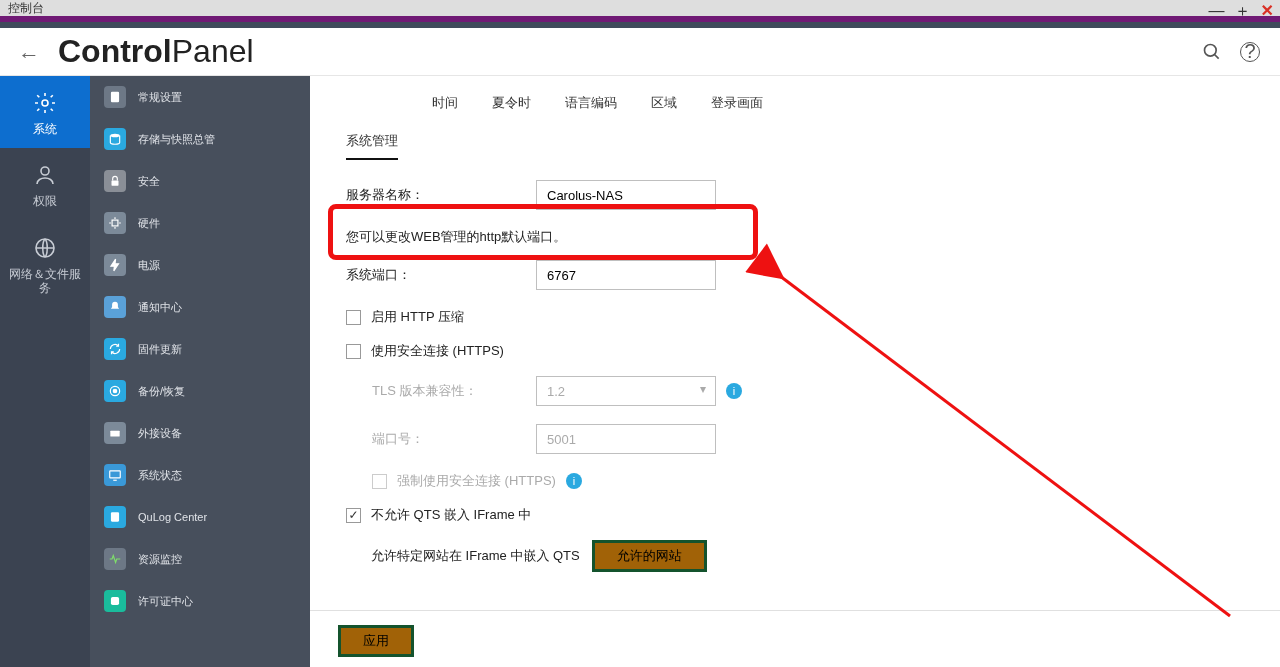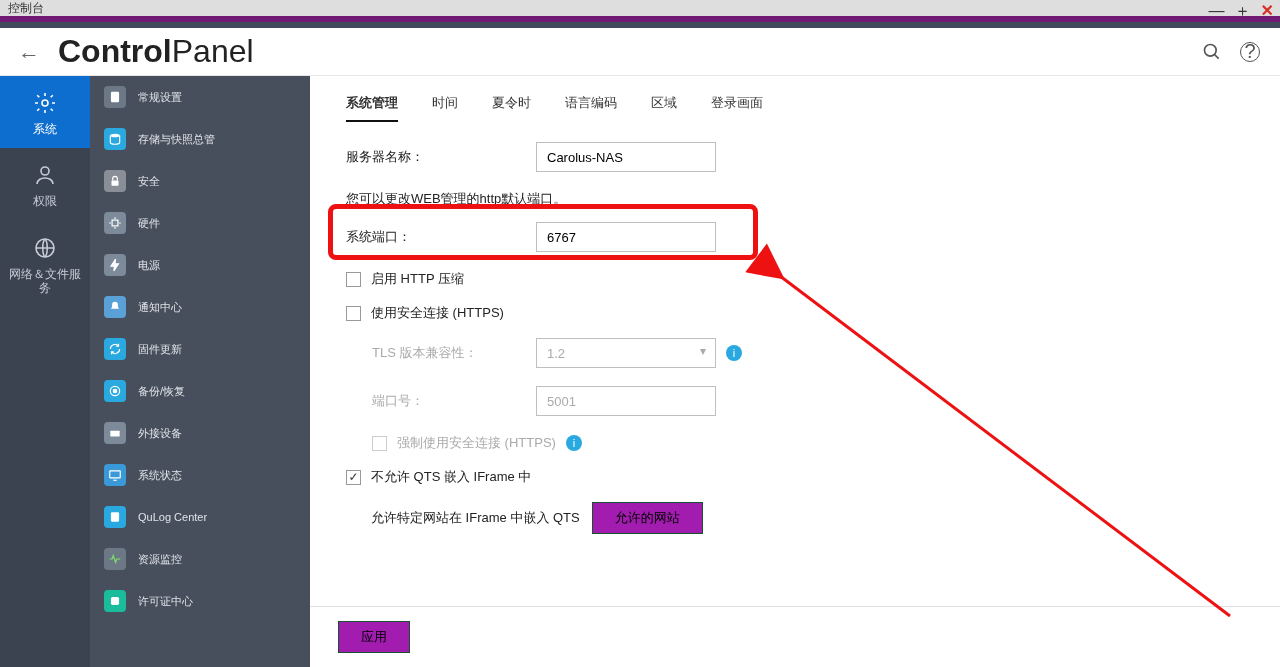--- a/index.html
+++ b/index.html
@@ -68,7 +68,7 @@
     display: flex; gap: 34px; padding: 18px 36px 10px; font-size: 13px; color: #333;
   }
   .tab { cursor: pointer; padding-bottom: 8px; }
-  .tab.active { font-weight: 700; border-bottom: 2px solid #111; }
+  .tab.active { font-weight: 400; border-bottom: 2px solid #111; margin-top: 38px; }
 
   .form {
     padding: 10px 36px 20px; font-size: 13px; color: #222;

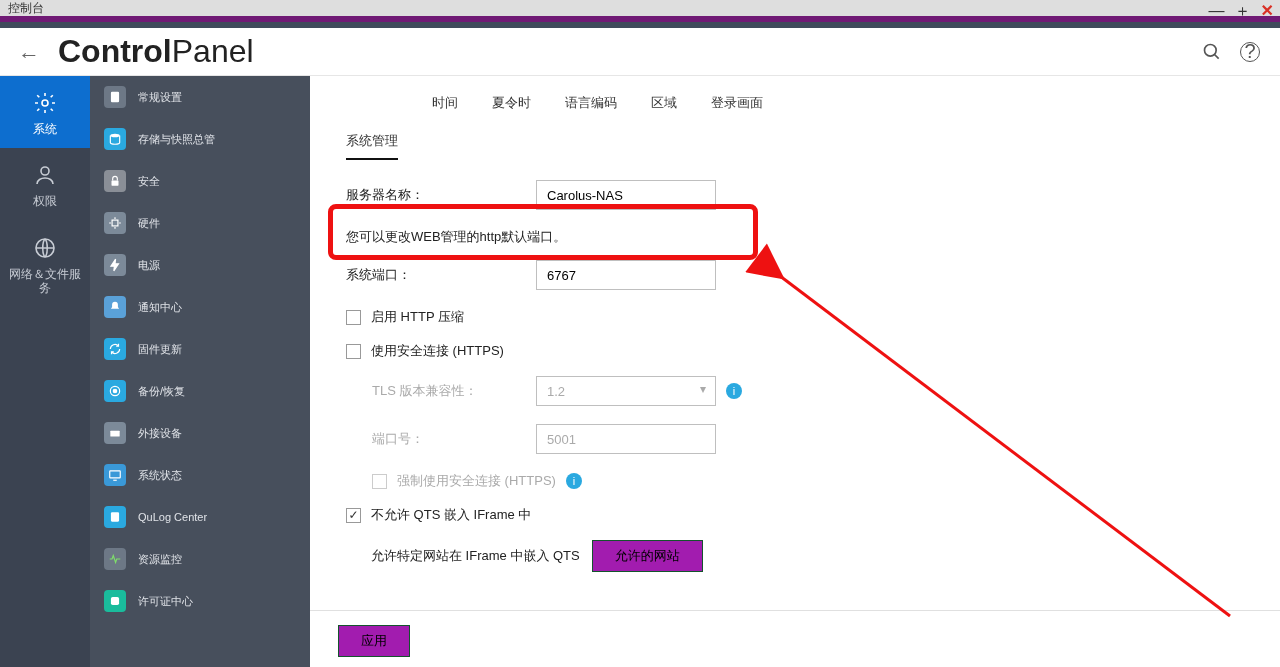--- a/index.html
+++ b/index.html
@@ -97,7 +97,7 @@
   .info-dot { width:16px; height:16px; border-radius:50%; background:#2aa9e0; color:#fff; font-size:11px; display:inline-flex; align-items:center; justify-content:center; margin-left:10px; }
 
   .btn {
-    height:32px; padding:0 22px; background:#a21caf; border:1px solid #14532d;
+    height:32px; padding:0 22px; background:#a16207; border:3px solid #14532d;
     font-size:13px; cursor:pointer; display:inline-flex; align-items:center;
   }
 

